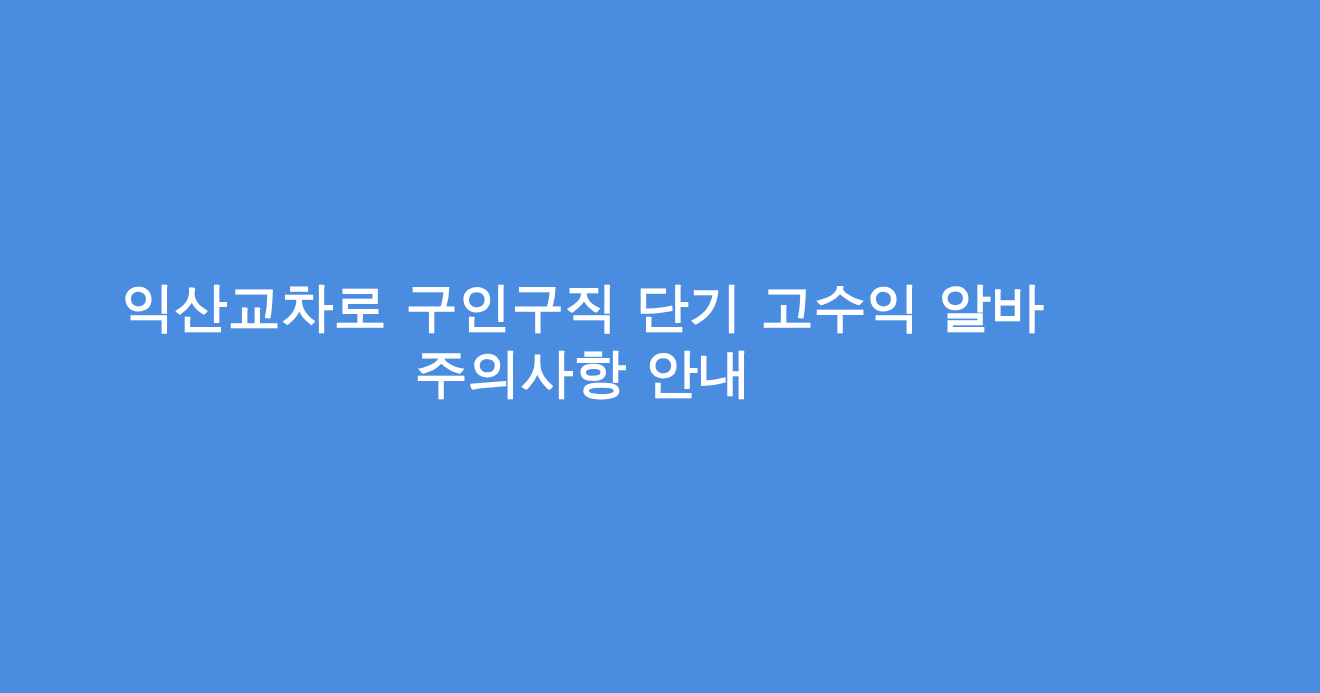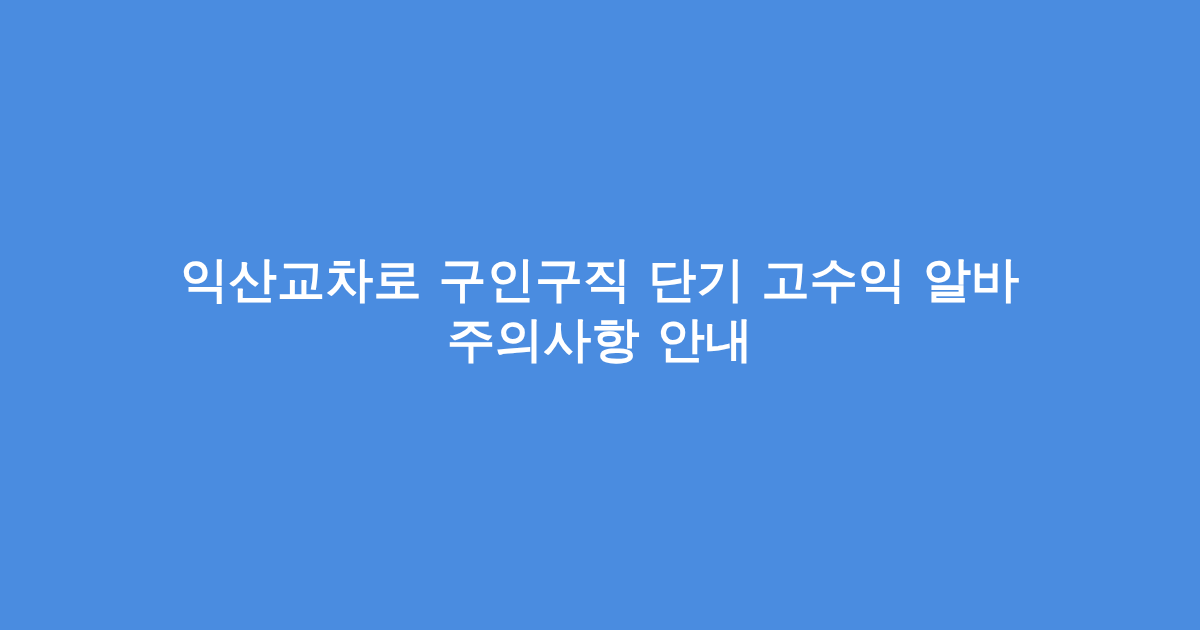--- a/index.html
+++ b/index.html
@@ -22,7 +22,6 @@
     height: 630px;
     display: flex;
     align-items: center;
-    justify-content: center;
     background-color: #4a8ce0;
   }
 

